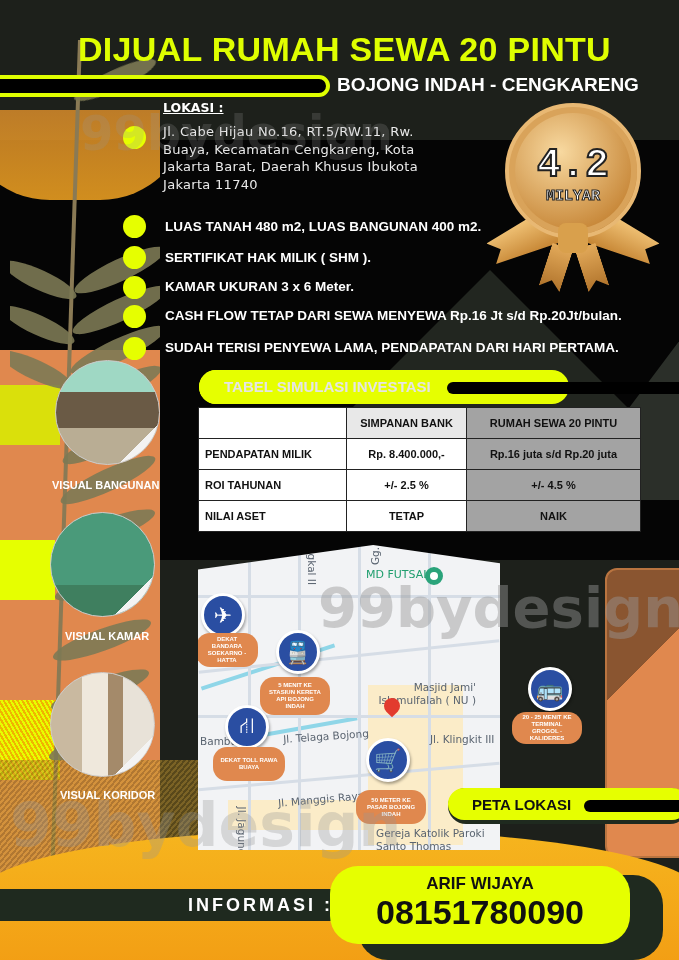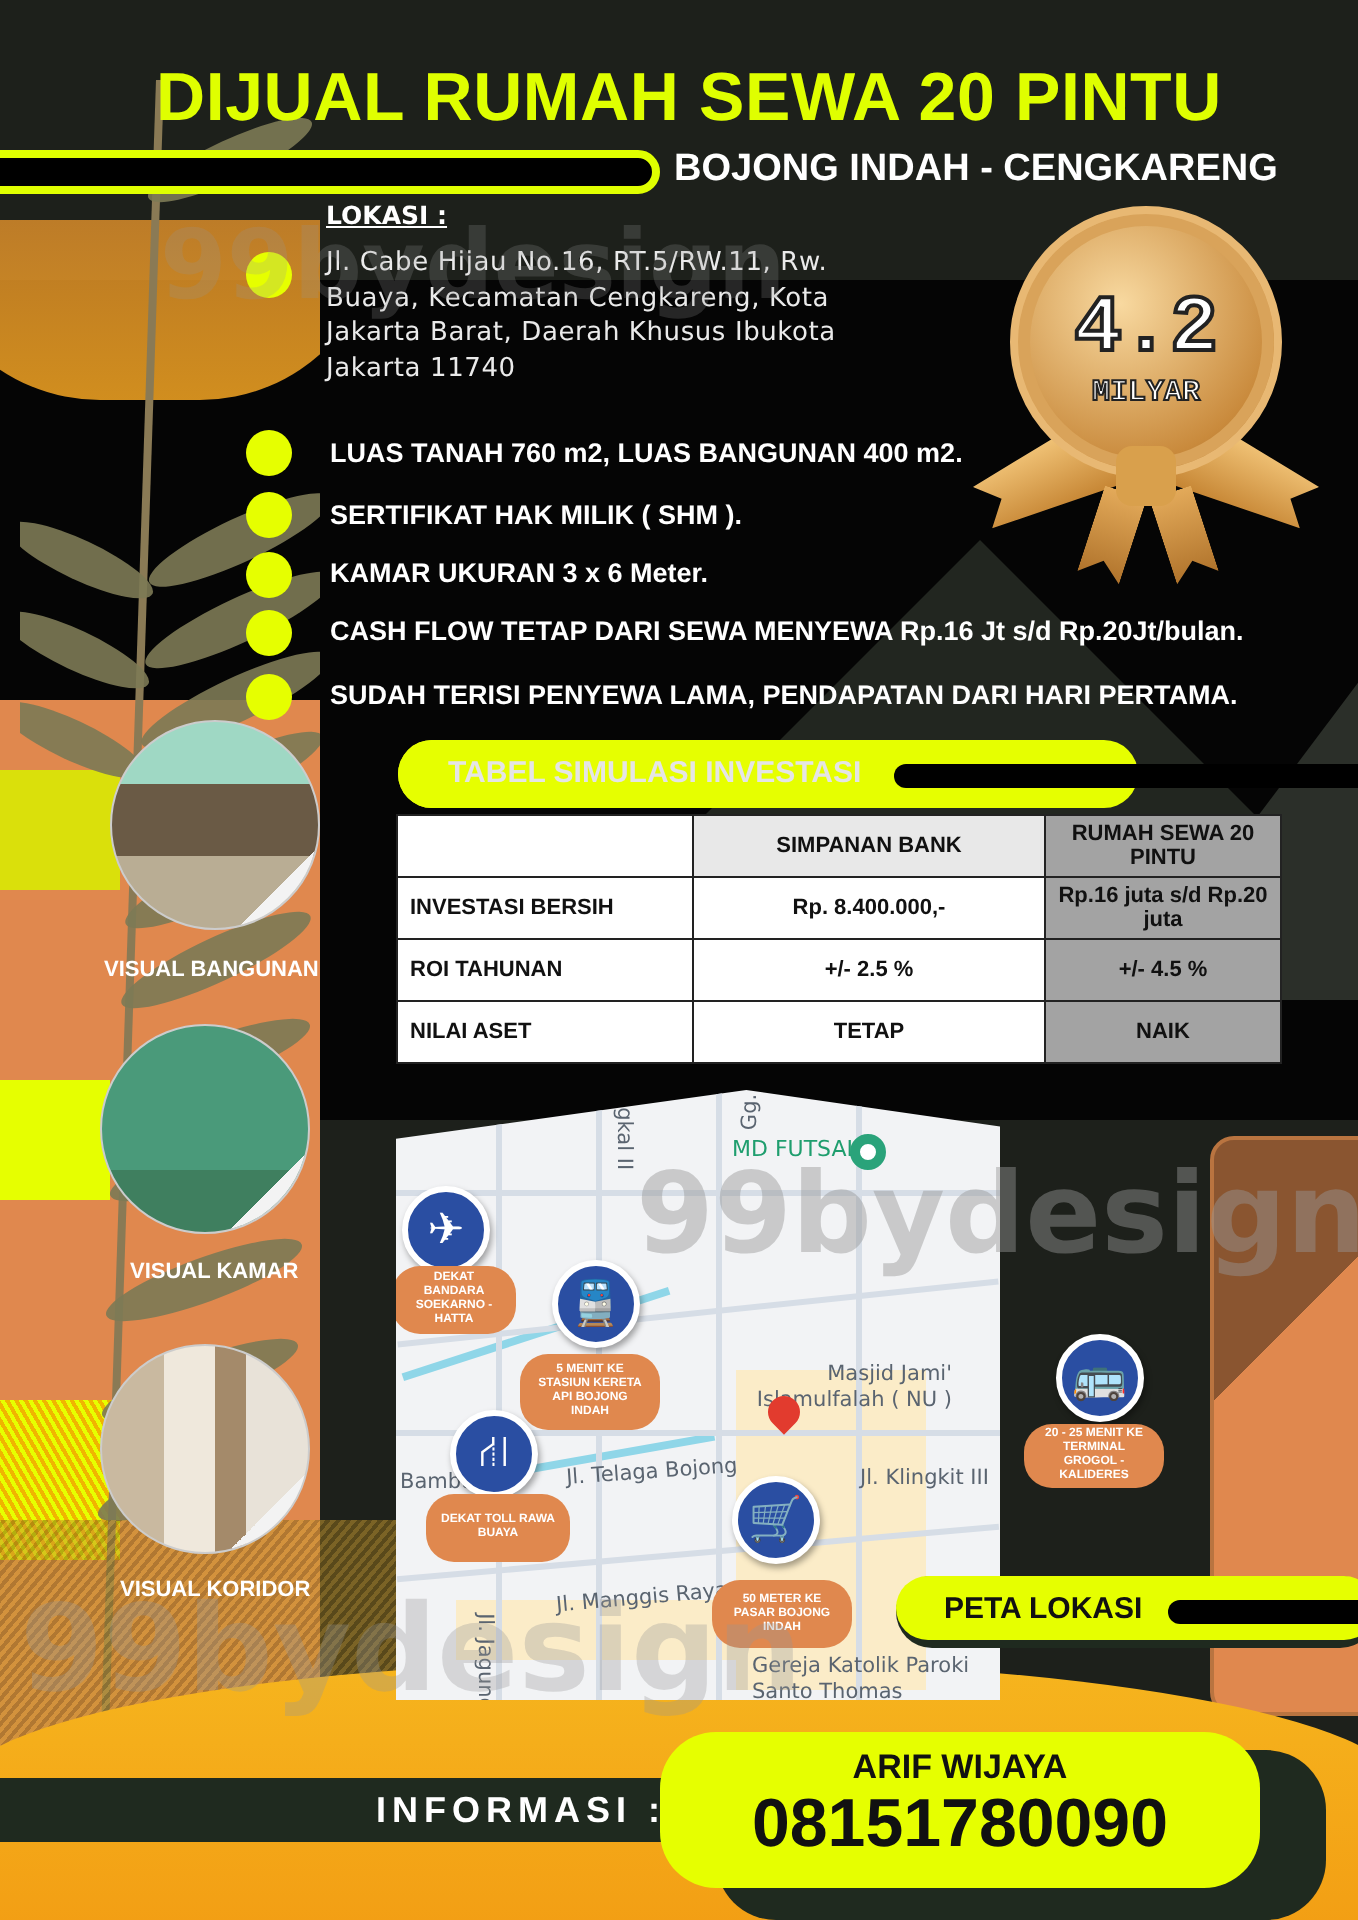--- a/index.html
+++ b/index.html
@@ -135,7 +135,7 @@
   <div class="loc-text">Jl. Cabe Hijau No.16, RT.5/RW.11, Rw. Buaya, Kecamatan Cengkareng, Kota Jakarta Barat, Daerah Khusus Ibukota Jakarta 11740</div>
 
   <div class="bullet-dot" style="top:215px"></div>
-  <div class="bullet-text" style="top:219px">LUAS TANAH 760 m2, LUAS BANGUNAN 400 m2.</div>
+  <div class="bullet-text" style="top:219px">LUAS TANAH 480 m2, LUAS BANGUNAN 400 m2.</div>
   <div class="bullet-dot" style="top:246px"></div>
   <div class="bullet-text" style="top:250px">SERTIFIKAT HAK MILIK ( SHM ).</div>
   <div class="bullet-dot" style="top:276px"></div>

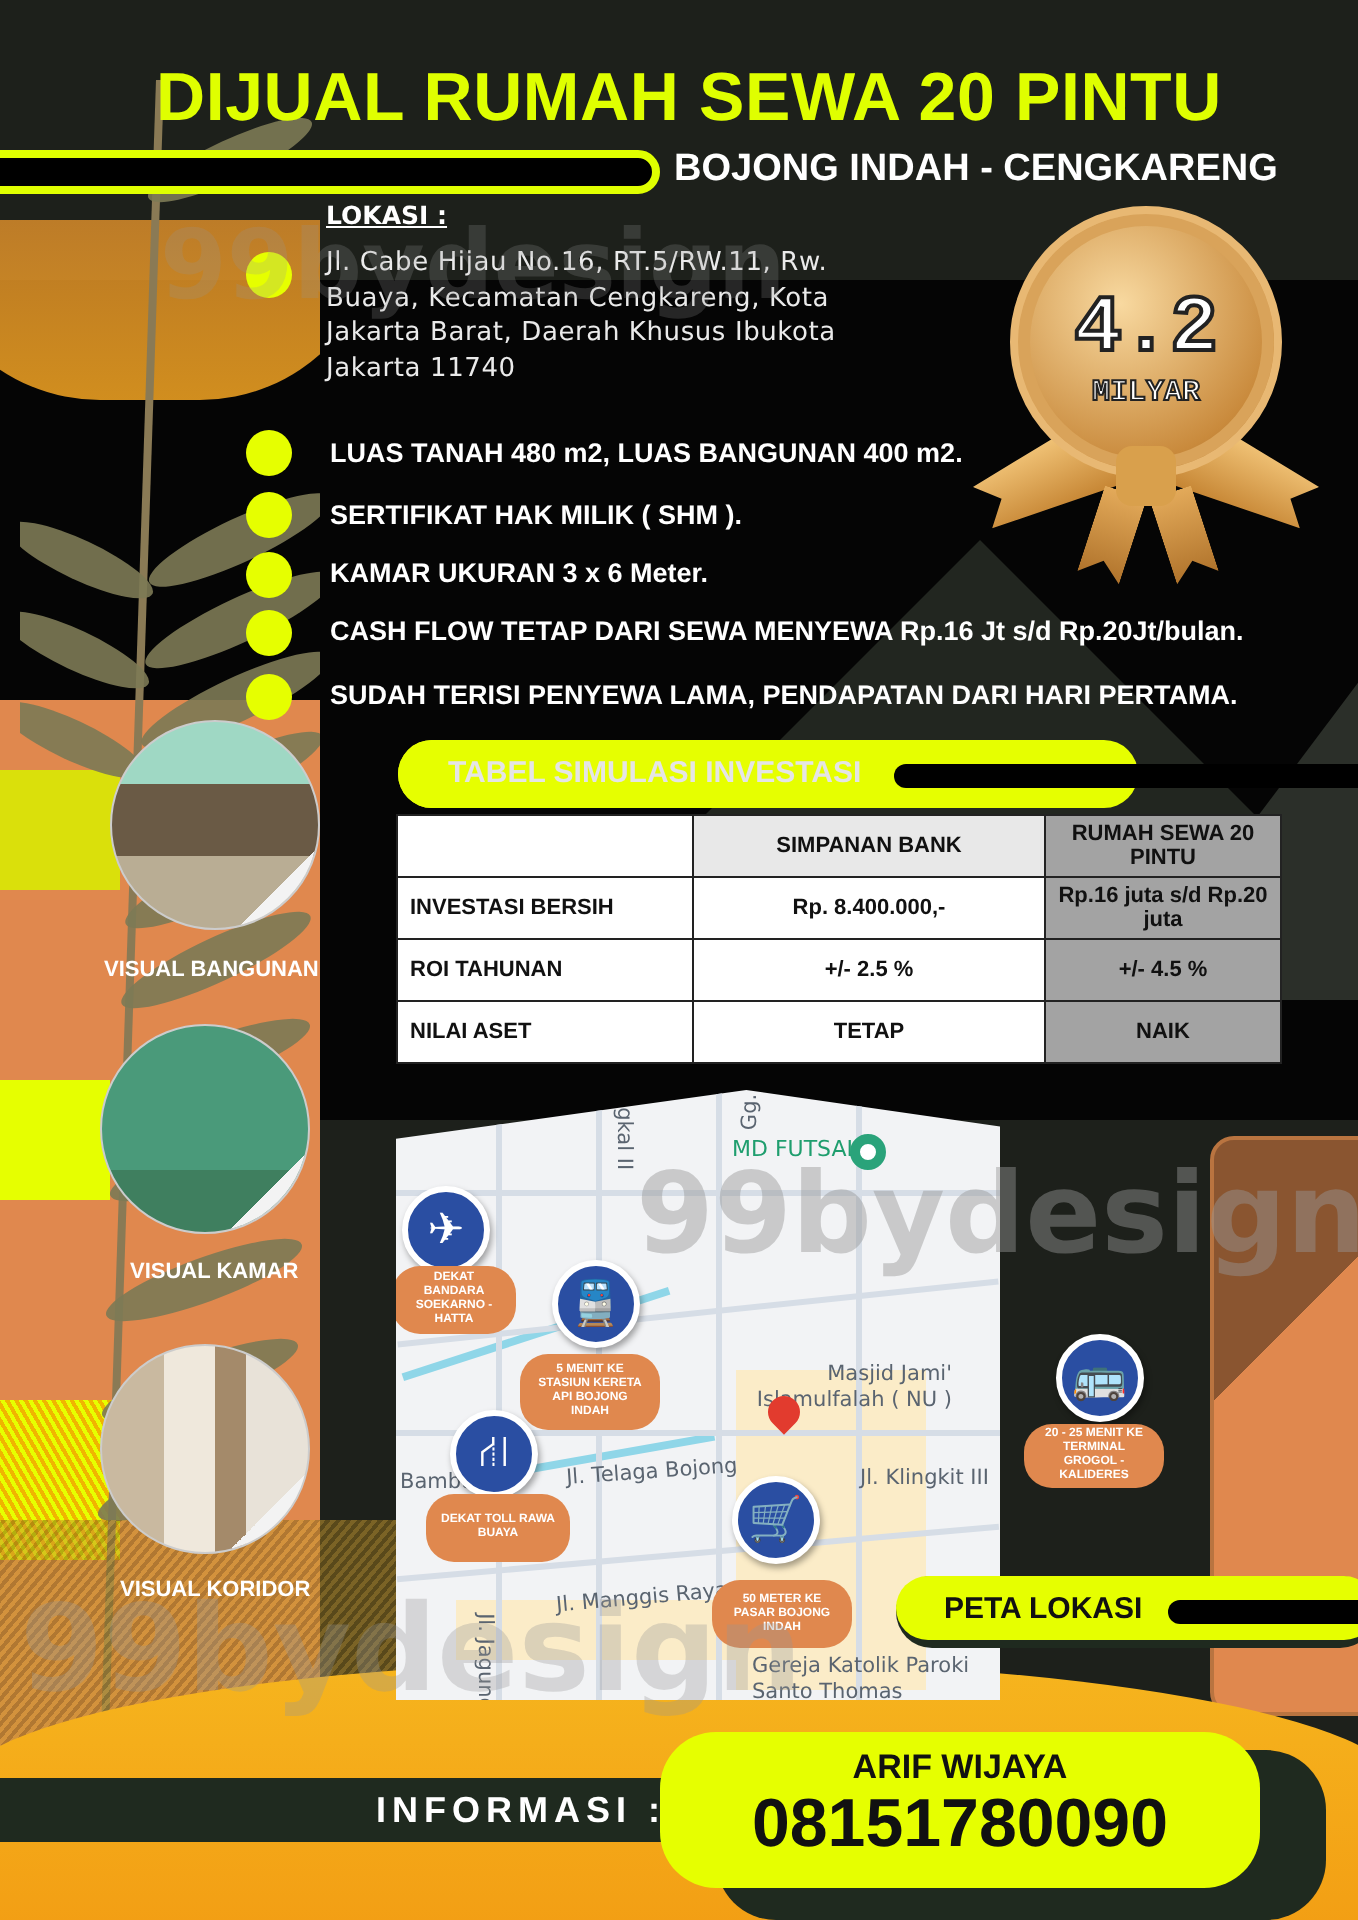--- a/index.html
+++ b/index.html
@@ -56,7 +56,7 @@
   .inv-table { position: absolute; left: 198px; top: 407px; width: 443px; border-collapse: collapse; background: #fff; font-family: "Liberation Sans", sans-serif; font-weight: bold; font-size: 11px; color: #111; }
   .inv-table td { border: 1px solid #222; height: 31px; text-align: center; }
   .inv-table td:first-child { text-align: left; padding-left: 6px; width: 148px; }
-  .inv-table td:nth-child(2) { width: 176px; }
+  .inv-table td:nth-child(2) { width: 120px; }
   .inv-table .hdr-bank { background: #e8e8e8; }
   .inv-table .lime { background: #a3a3a3; }
 

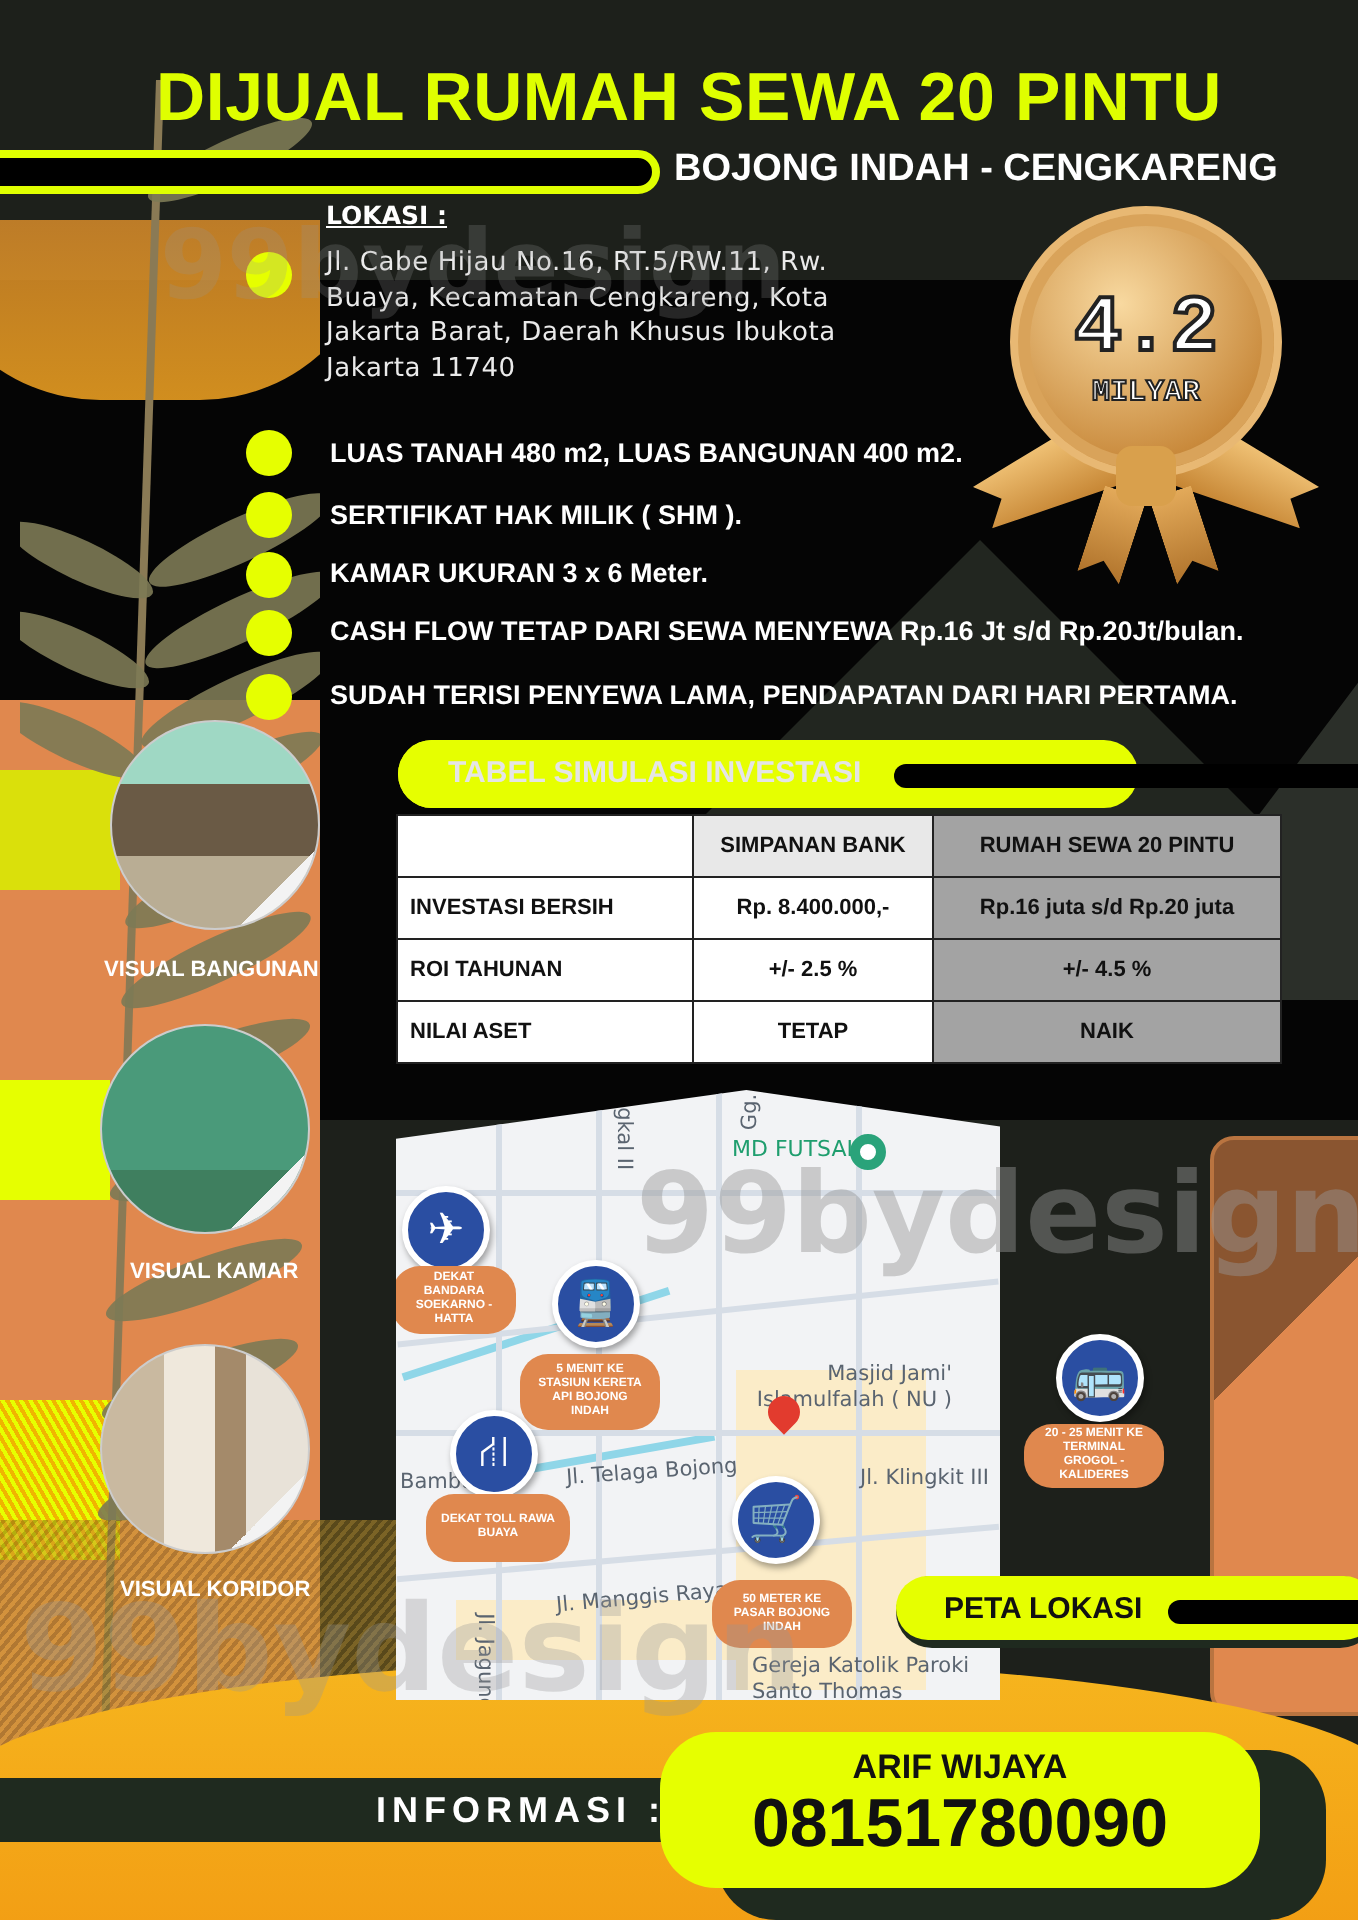--- a/index.html
+++ b/index.html
@@ -170,7 +170,7 @@
       <td class="lime">RUMAH SEWA 20 PINTU</td>
     </tr>
     <tr>
-      <td>INVESTASI BERSIH</td>
+      <td>PENDAPATAN MILIK</td>
       <td>Rp. 8.400.000,-</td>
       <td class="lime">Rp.16 juta s/d Rp.20 juta</td>
     </tr>

